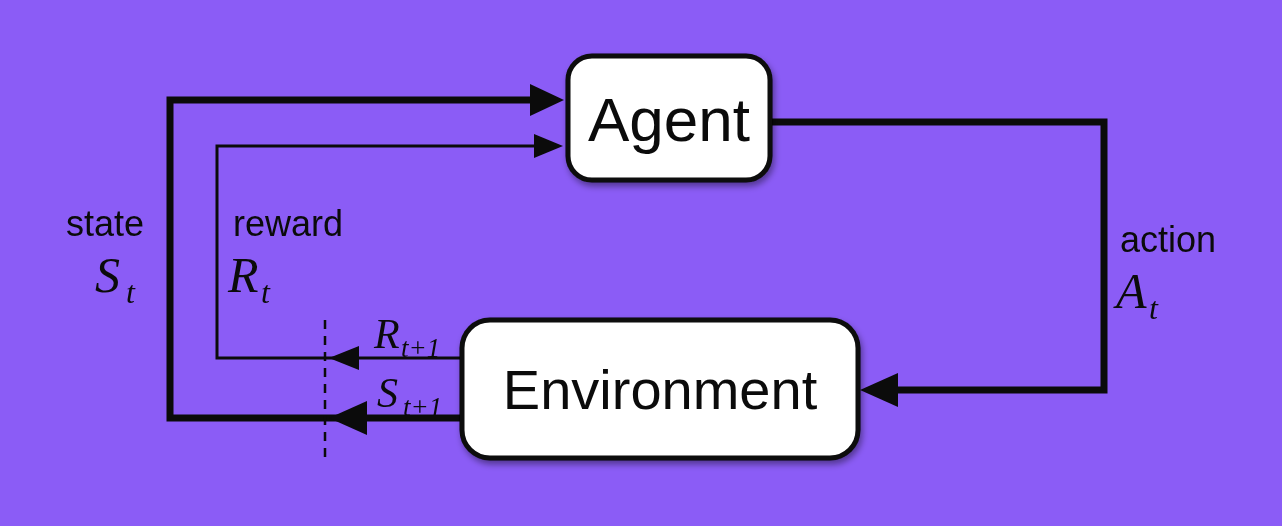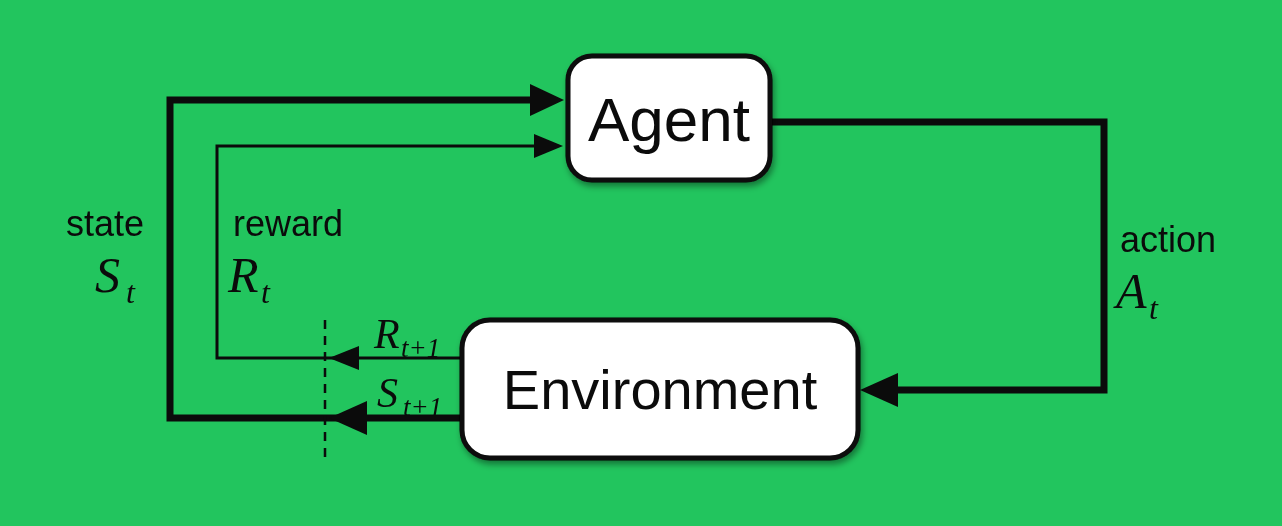--- a/index.html
+++ b/index.html
@@ -11,7 +11,7 @@
     position: relative;
     width: 1282px;
     height: 526px;
-    background: #22c55e;
+    background: #8b5cf6;
     overflow: hidden;
   }
   svg { display: block; }

